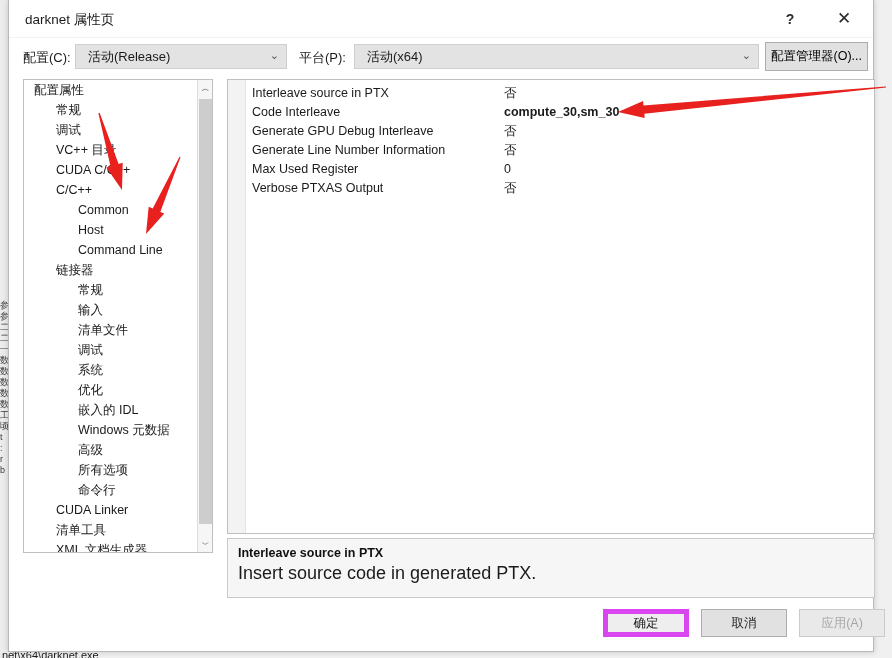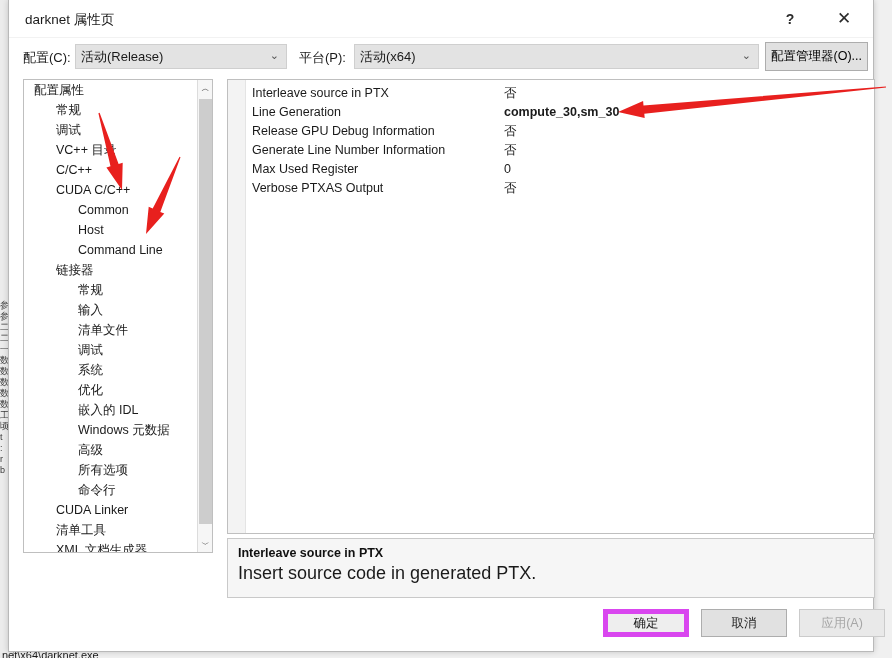--- a/index.html
+++ b/index.html
@@ -72,7 +72,7 @@
     position: absolute; top: 6px; height: 25px;
     background: #e3e3e3; border: 1px solid #cfcfcf;
     font-size: 13px; color: #1a1a1a;
-    padding: 3px 22px 0 5px;
+    padding: 3px 22px 0 12px;
     overflow: hidden; white-space: nowrap;
   }
   .combo .chev {

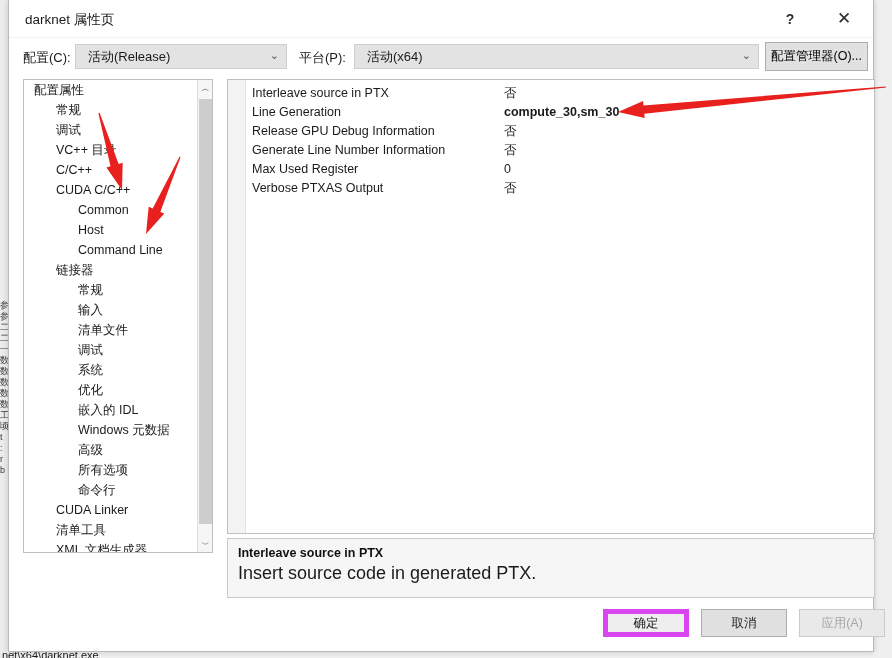--- a/index.html
+++ b/index.html
@@ -262,7 +262,7 @@
           <span class="pval">否</span>
         </div>
         <div class="prow">
-          <span class="pname">Line Generation</span>
+          <span class="pname">Code Interleave</span>
           <span class="pval bold">compute_30,sm_30</span>
         </div>
         <div class="prow">

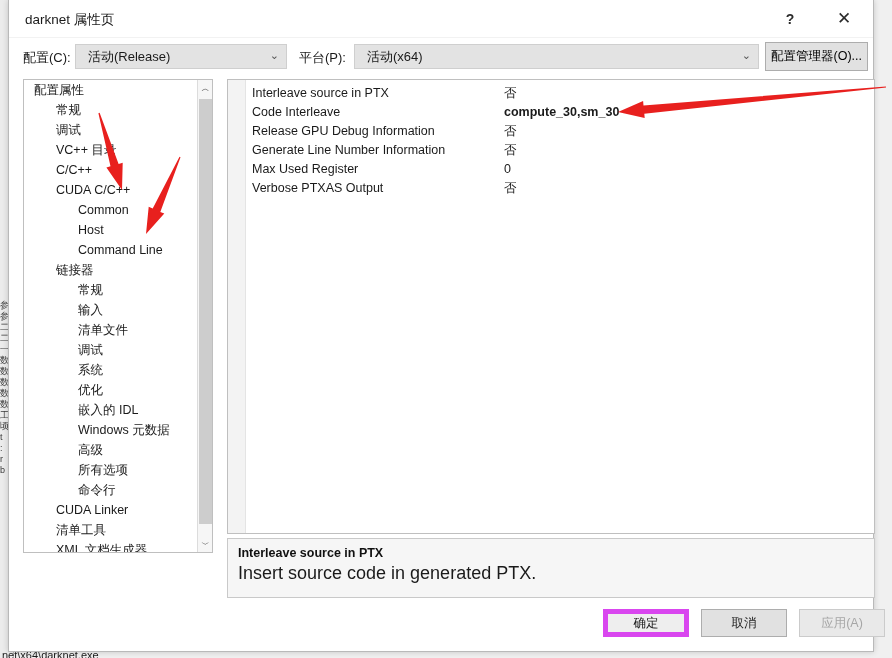--- a/index.html
+++ b/index.html
@@ -266,7 +266,7 @@
           <span class="pval bold">compute_30,sm_30</span>
         </div>
         <div class="prow">
-          <span class="pname">Release GPU Debug Information</span>
+          <span class="pname">Generate GPU Debug Interleave</span>
           <span class="pval">否</span>
         </div>
         <div class="prow">

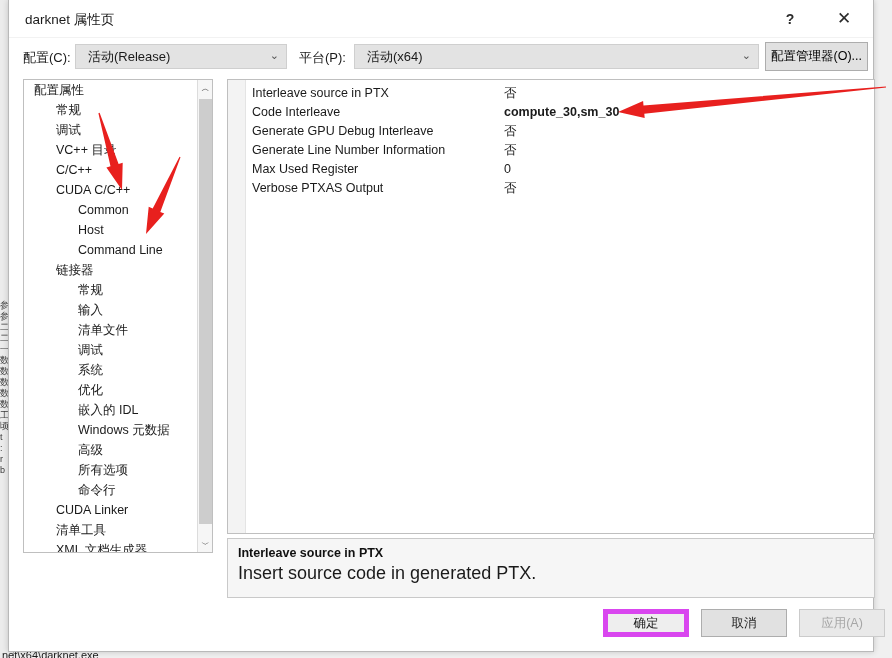--- a/index.html
+++ b/index.html
@@ -225,8 +225,8 @@
         <div class="tnode" style="padding-left: 32px;"><span>常规</span></div>
         <div class="tnode" style="padding-left: 32px;"><span>调试</span></div>
         <div class="tnode" style="padding-left: 32px;"><span>VC++ 目录</span></div>
+        <div class="tnode" style="padding-left: 32px;"><span>CUDA C/C++</span></div>
         <div class="tnode" style="padding-left: 32px;"><span>C/C++</span></div>
-        <div class="tnode" style="padding-left: 32px;"><span>CUDA C/C++</span></div>
         <div class="tnode" style="padding-left: 54px;"><span>Common</span></div>
         <div class="tnode" style="padding-left: 54px;"><span>Host</span></div>
         <div class="tnode" style="padding-left: 54px;"><span>Command Line</span></div>

